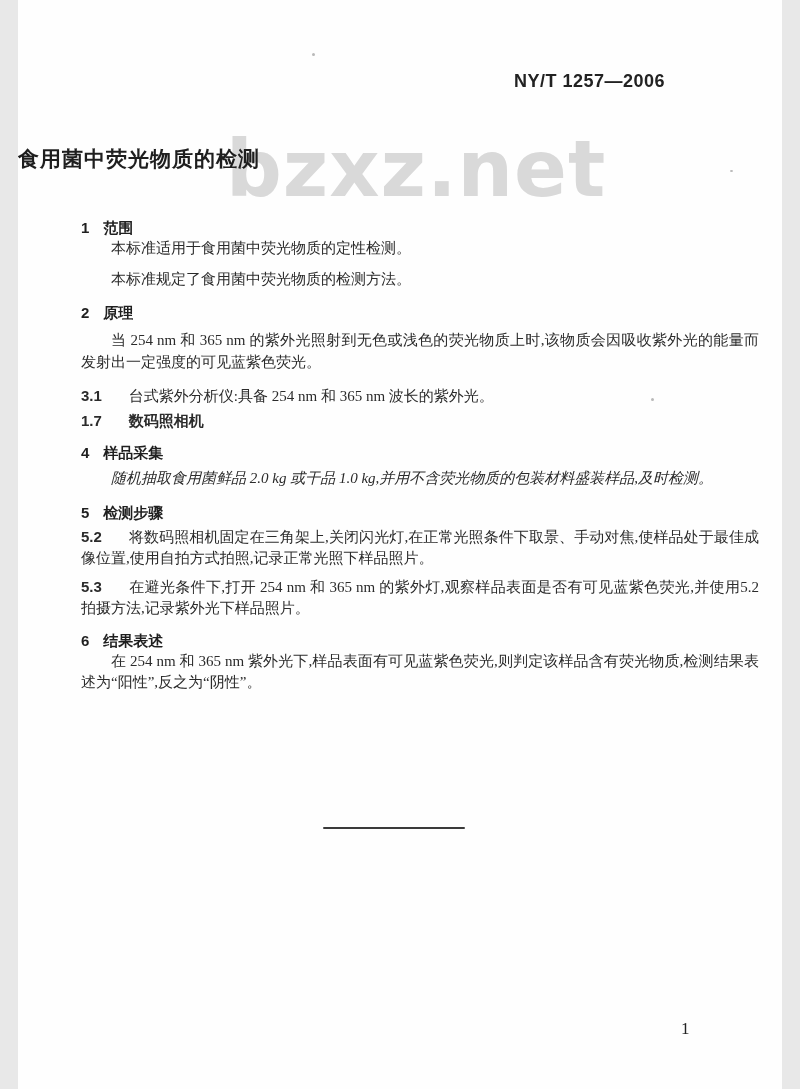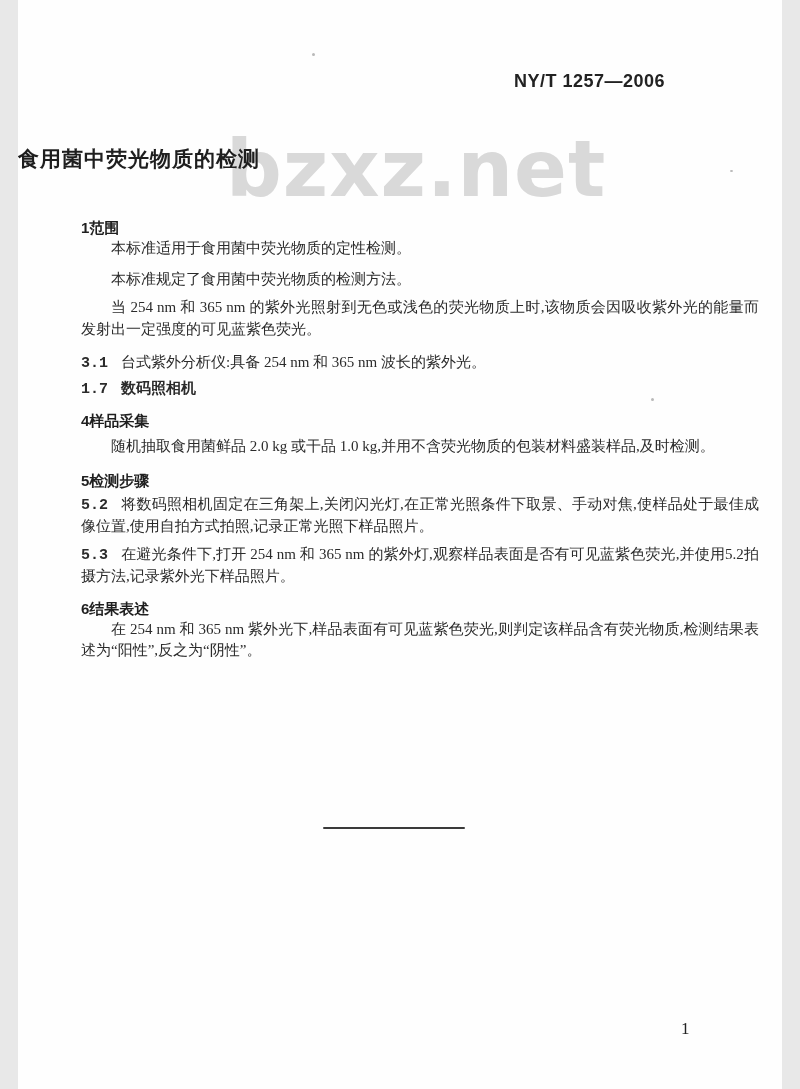--- a/index.html
+++ b/index.html
@@ -69,7 +69,7 @@
     margin: 0;
     color: #1f1f1f;
   }
-  .heading .h-title { }
+  .heading .h-title { margin-left: 14px; }
   .para {
     margin: 0;
     text-indent: 2em;

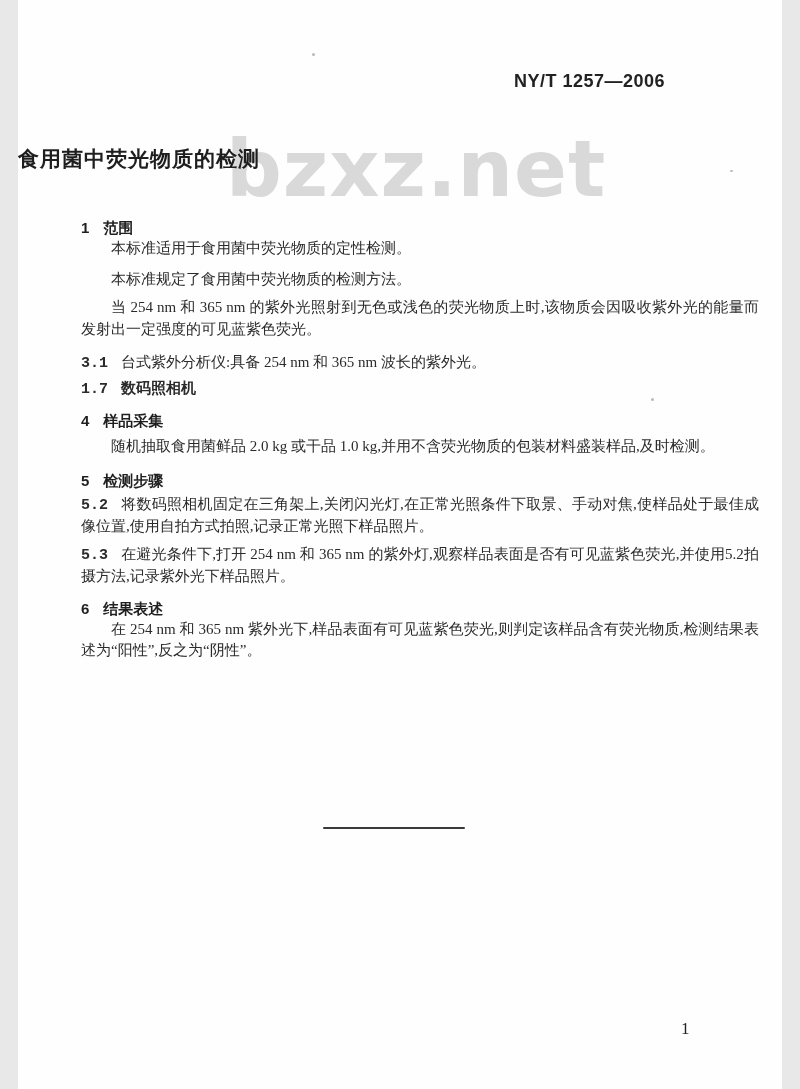--- a/index.html
+++ b/index.html
@@ -144,6 +144,7 @@
     <p class="para">本标准适用于食用菌中荧光物质的定性检测。</p>
     <p class="para m-p1">本标准规定了食用菌中荧光物质的检测方法。</p>
 
+    <p class="heading m-h2"><span>2</span><span class="h-title">原理</span></p>
     <p class="para m-p2">当 254 nm 和 365 nm 的紫外光照射到无色或浅色的荧光物质上时,该物质会因吸收紫外光的能量而发射出一定强度的可见蓝紫色荧光。</p>
 
     <p class="clause m-c31"><span class="clause-no">3.1</span><span class="clause-text">台式紫外分析仪:具备 254 nm 和 365 nm 波长的紫外光。</span></p>

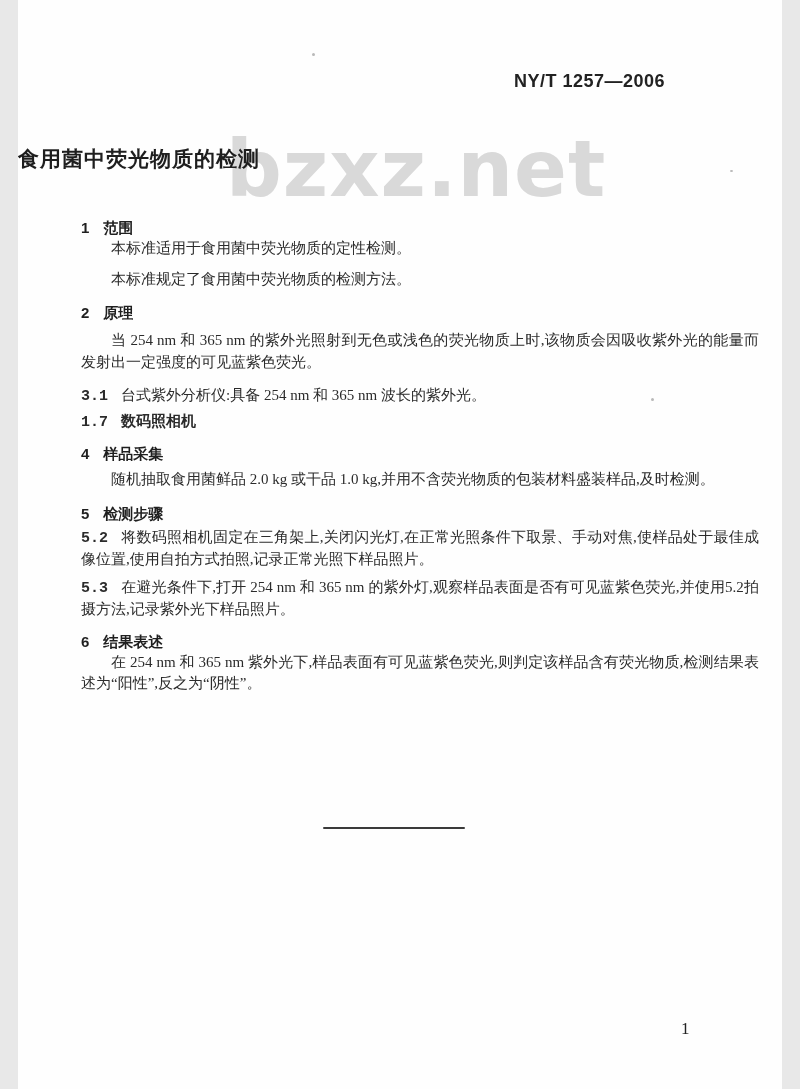--- a/index.html
+++ b/index.html
@@ -79,9 +79,9 @@
     text-indent: 0;
   }
   .clause .clause-no {
-    font-family: Liberation Mono, monospace;
+    font-family: Liberation Sans, sans-serif;
     font-weight: bold;
-    margin-right: 13px;
+    margin-right: 27px;
   }
   .clause.bold-clause .clause-text {
     font-family: "Liberation Sans", "DejaVu Sans", sans-serif;

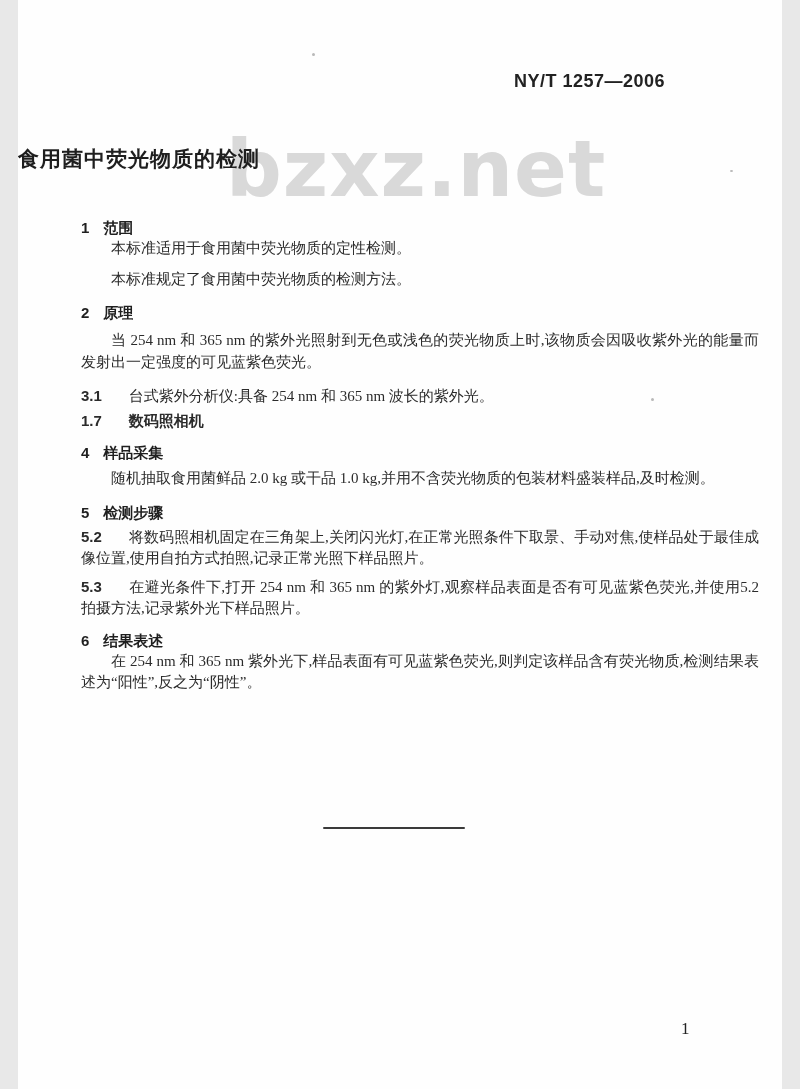--- a/index.html
+++ b/index.html
@@ -96,7 +96,7 @@
   .m-c31 { margin-top: 12px; }
   .m-c32 { margin-top: 2px; }
   .m-h4 { margin-top: 11px; }
-  .m-p4 { margin-top: 5px; }
+  .m-p4 { margin-top: 5px; font-style: italic; }
   .m-h5 { margin-top: 13px; }
   .m-c51 { margin-top: 10px; }
   .m-c52 { margin-top: 3px; }

